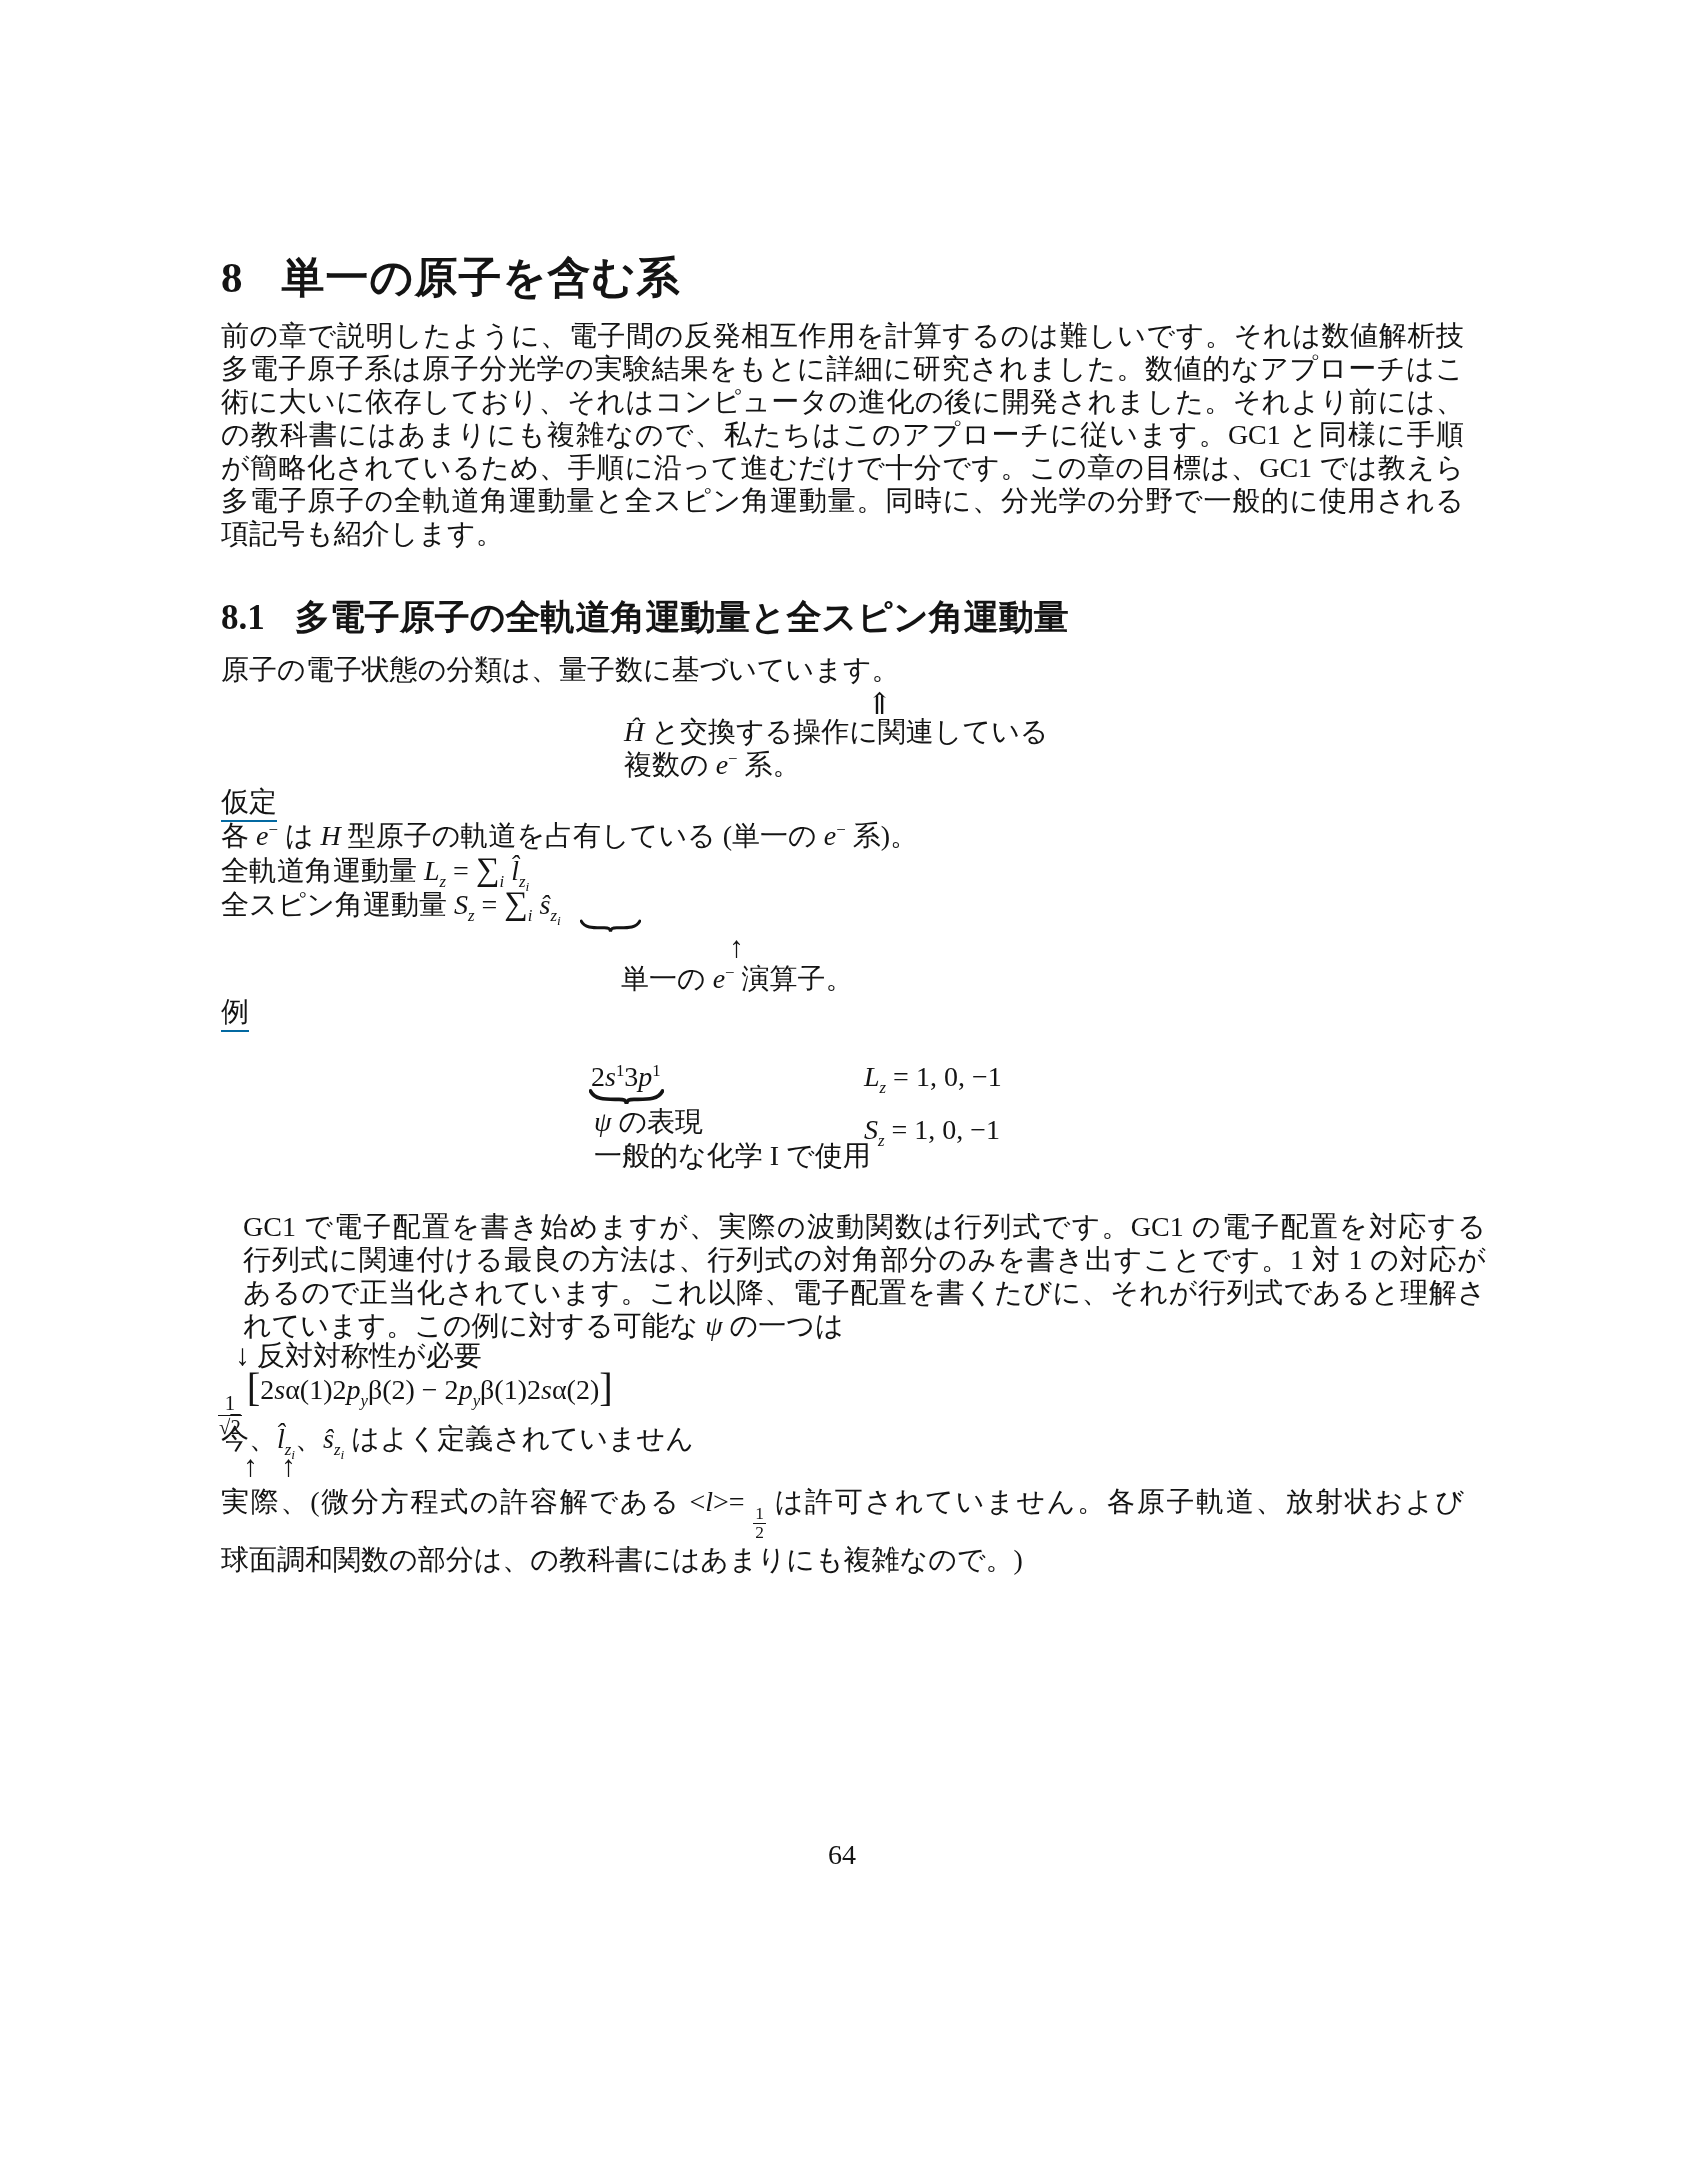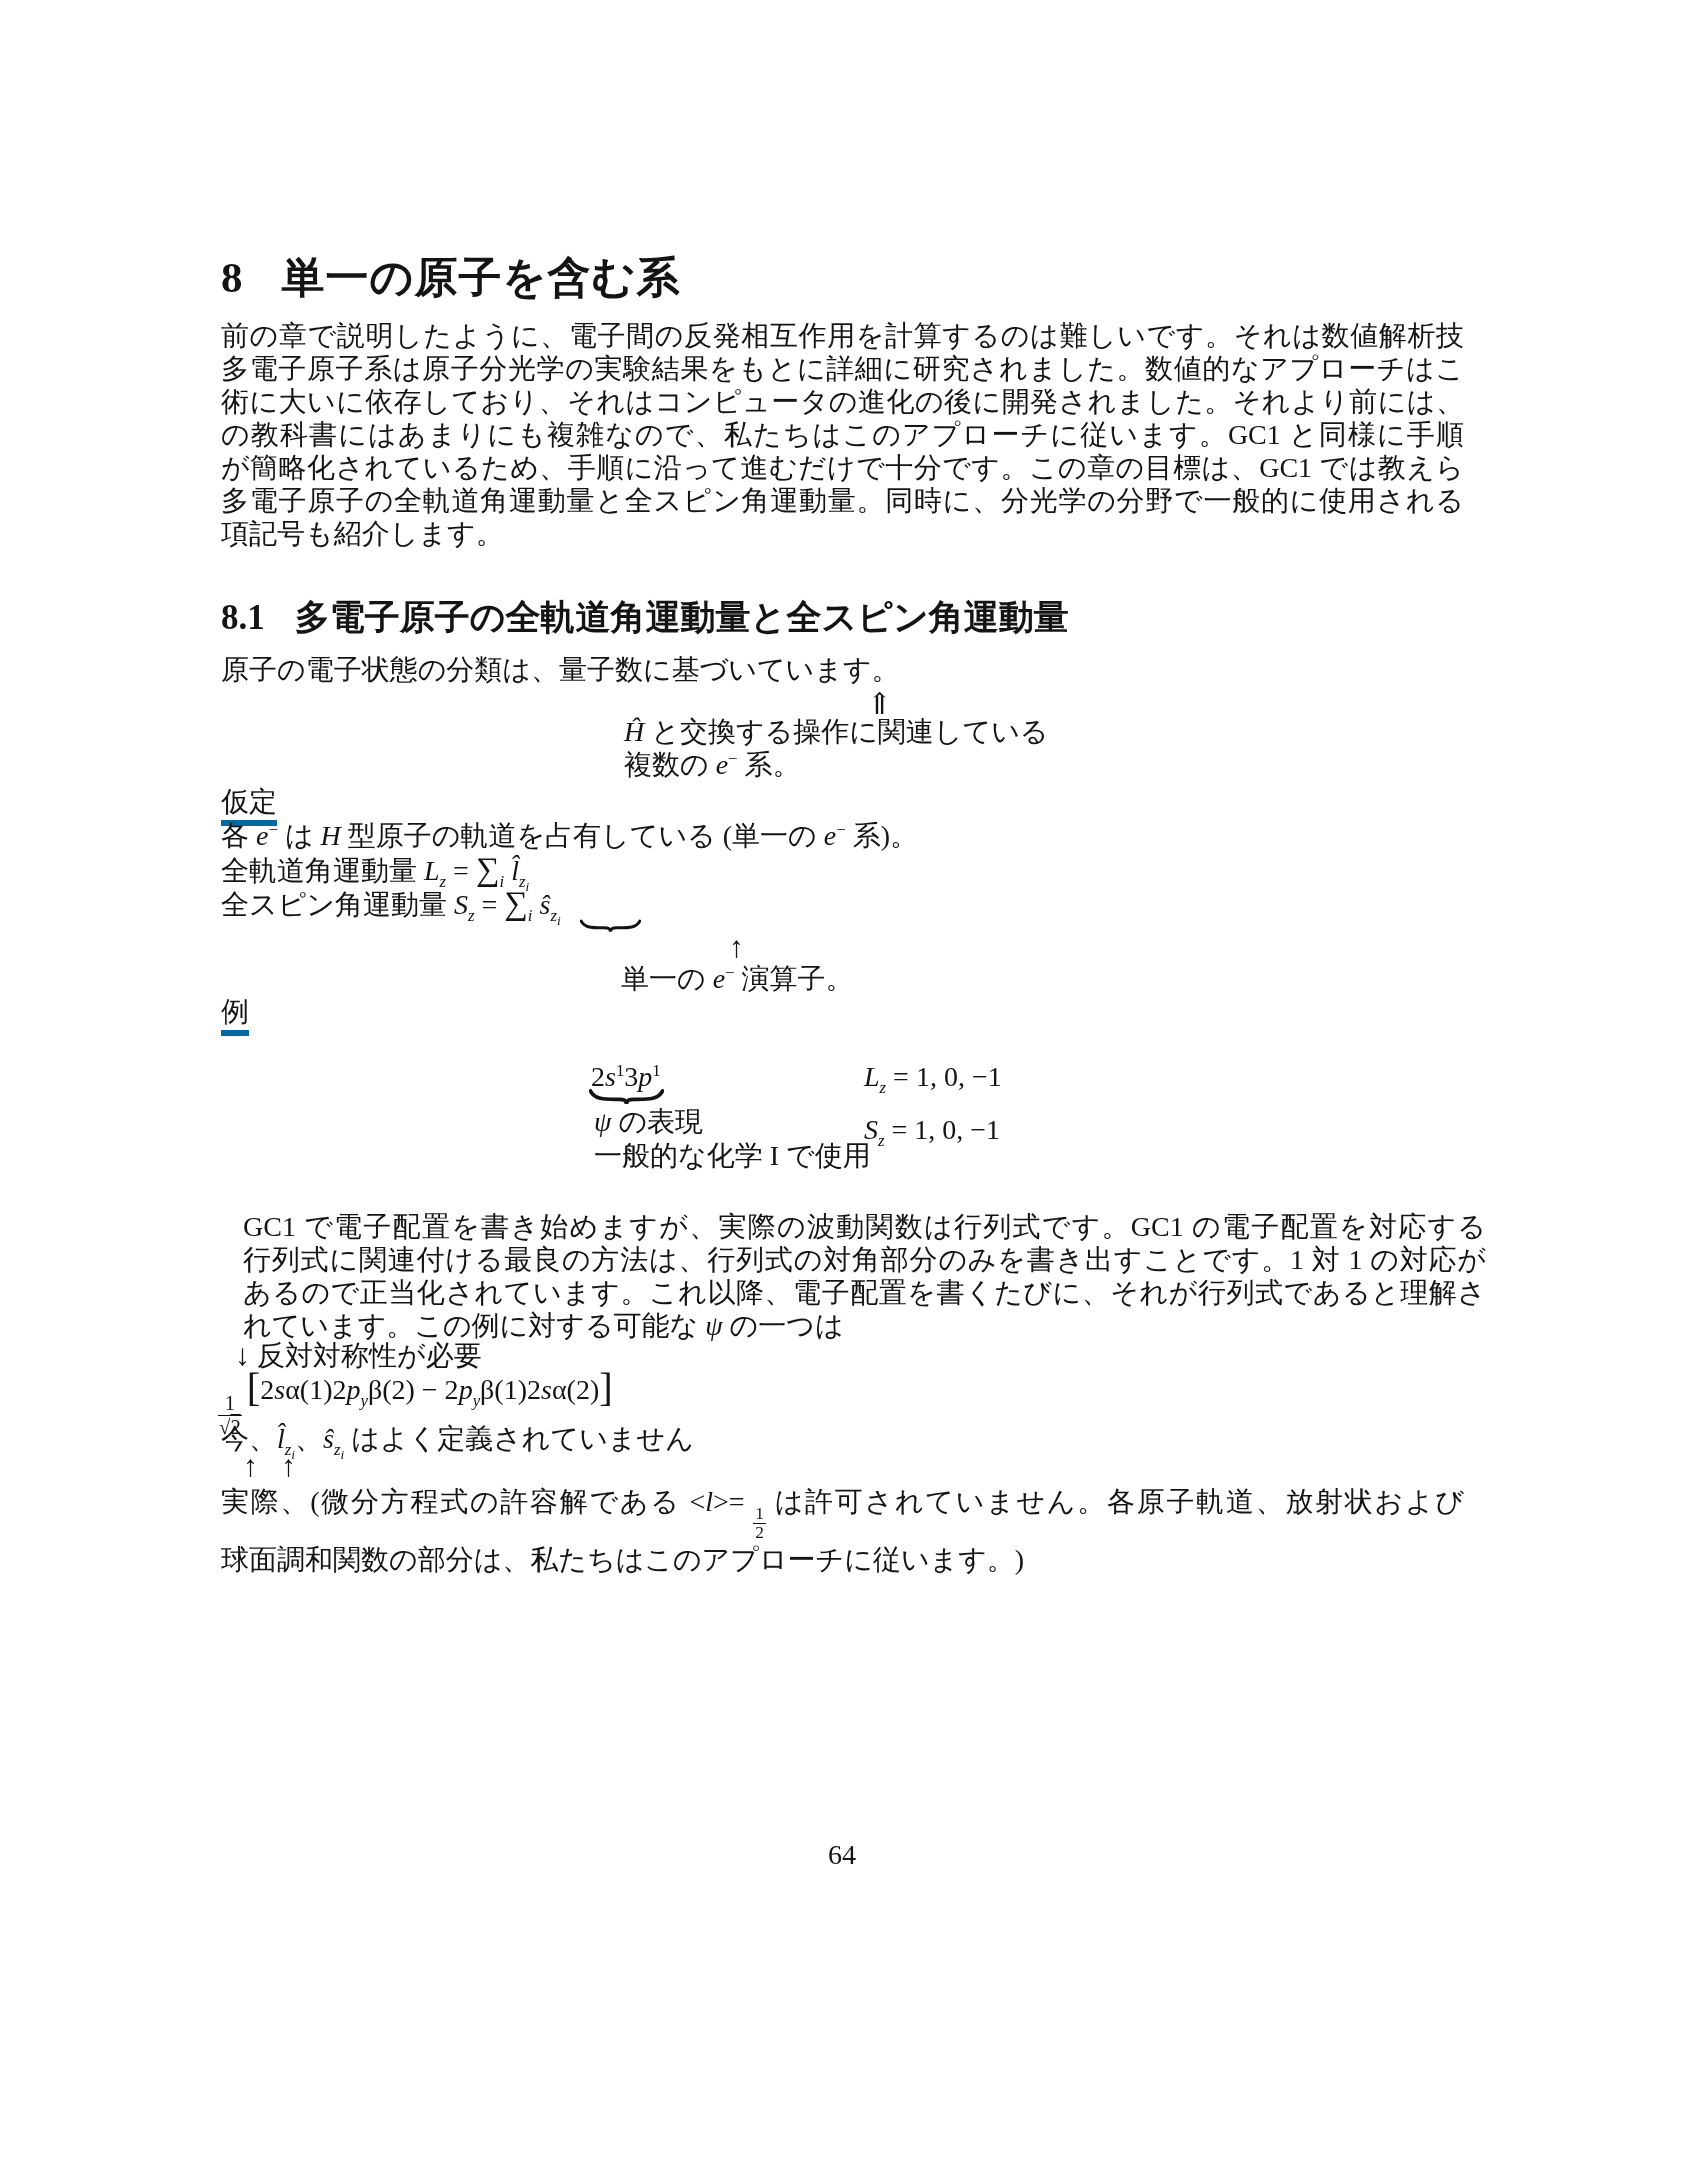--- a/index.html
+++ b/index.html
@@ -27,7 +27,7 @@
   sub sub { font-size:80%; }
   .sum { font-size:118%; }
   .bb { font-size:145%; font-style:normal; vertical-align:-7%; }
-  .ul { display:inline-block; border-bottom:6px solid #0369a1; padding-bottom:2px; }
+  .ul { display:inline-block; border-bottom:2px solid #0369a1; padding-bottom:2px; }
   .arrow { font-size:30px; line-height:1; }
   .dbl-arrow { font-size:30px; line-height:1; }
   .sfrac { display:inline-flex; flex-direction:column; align-items:center;

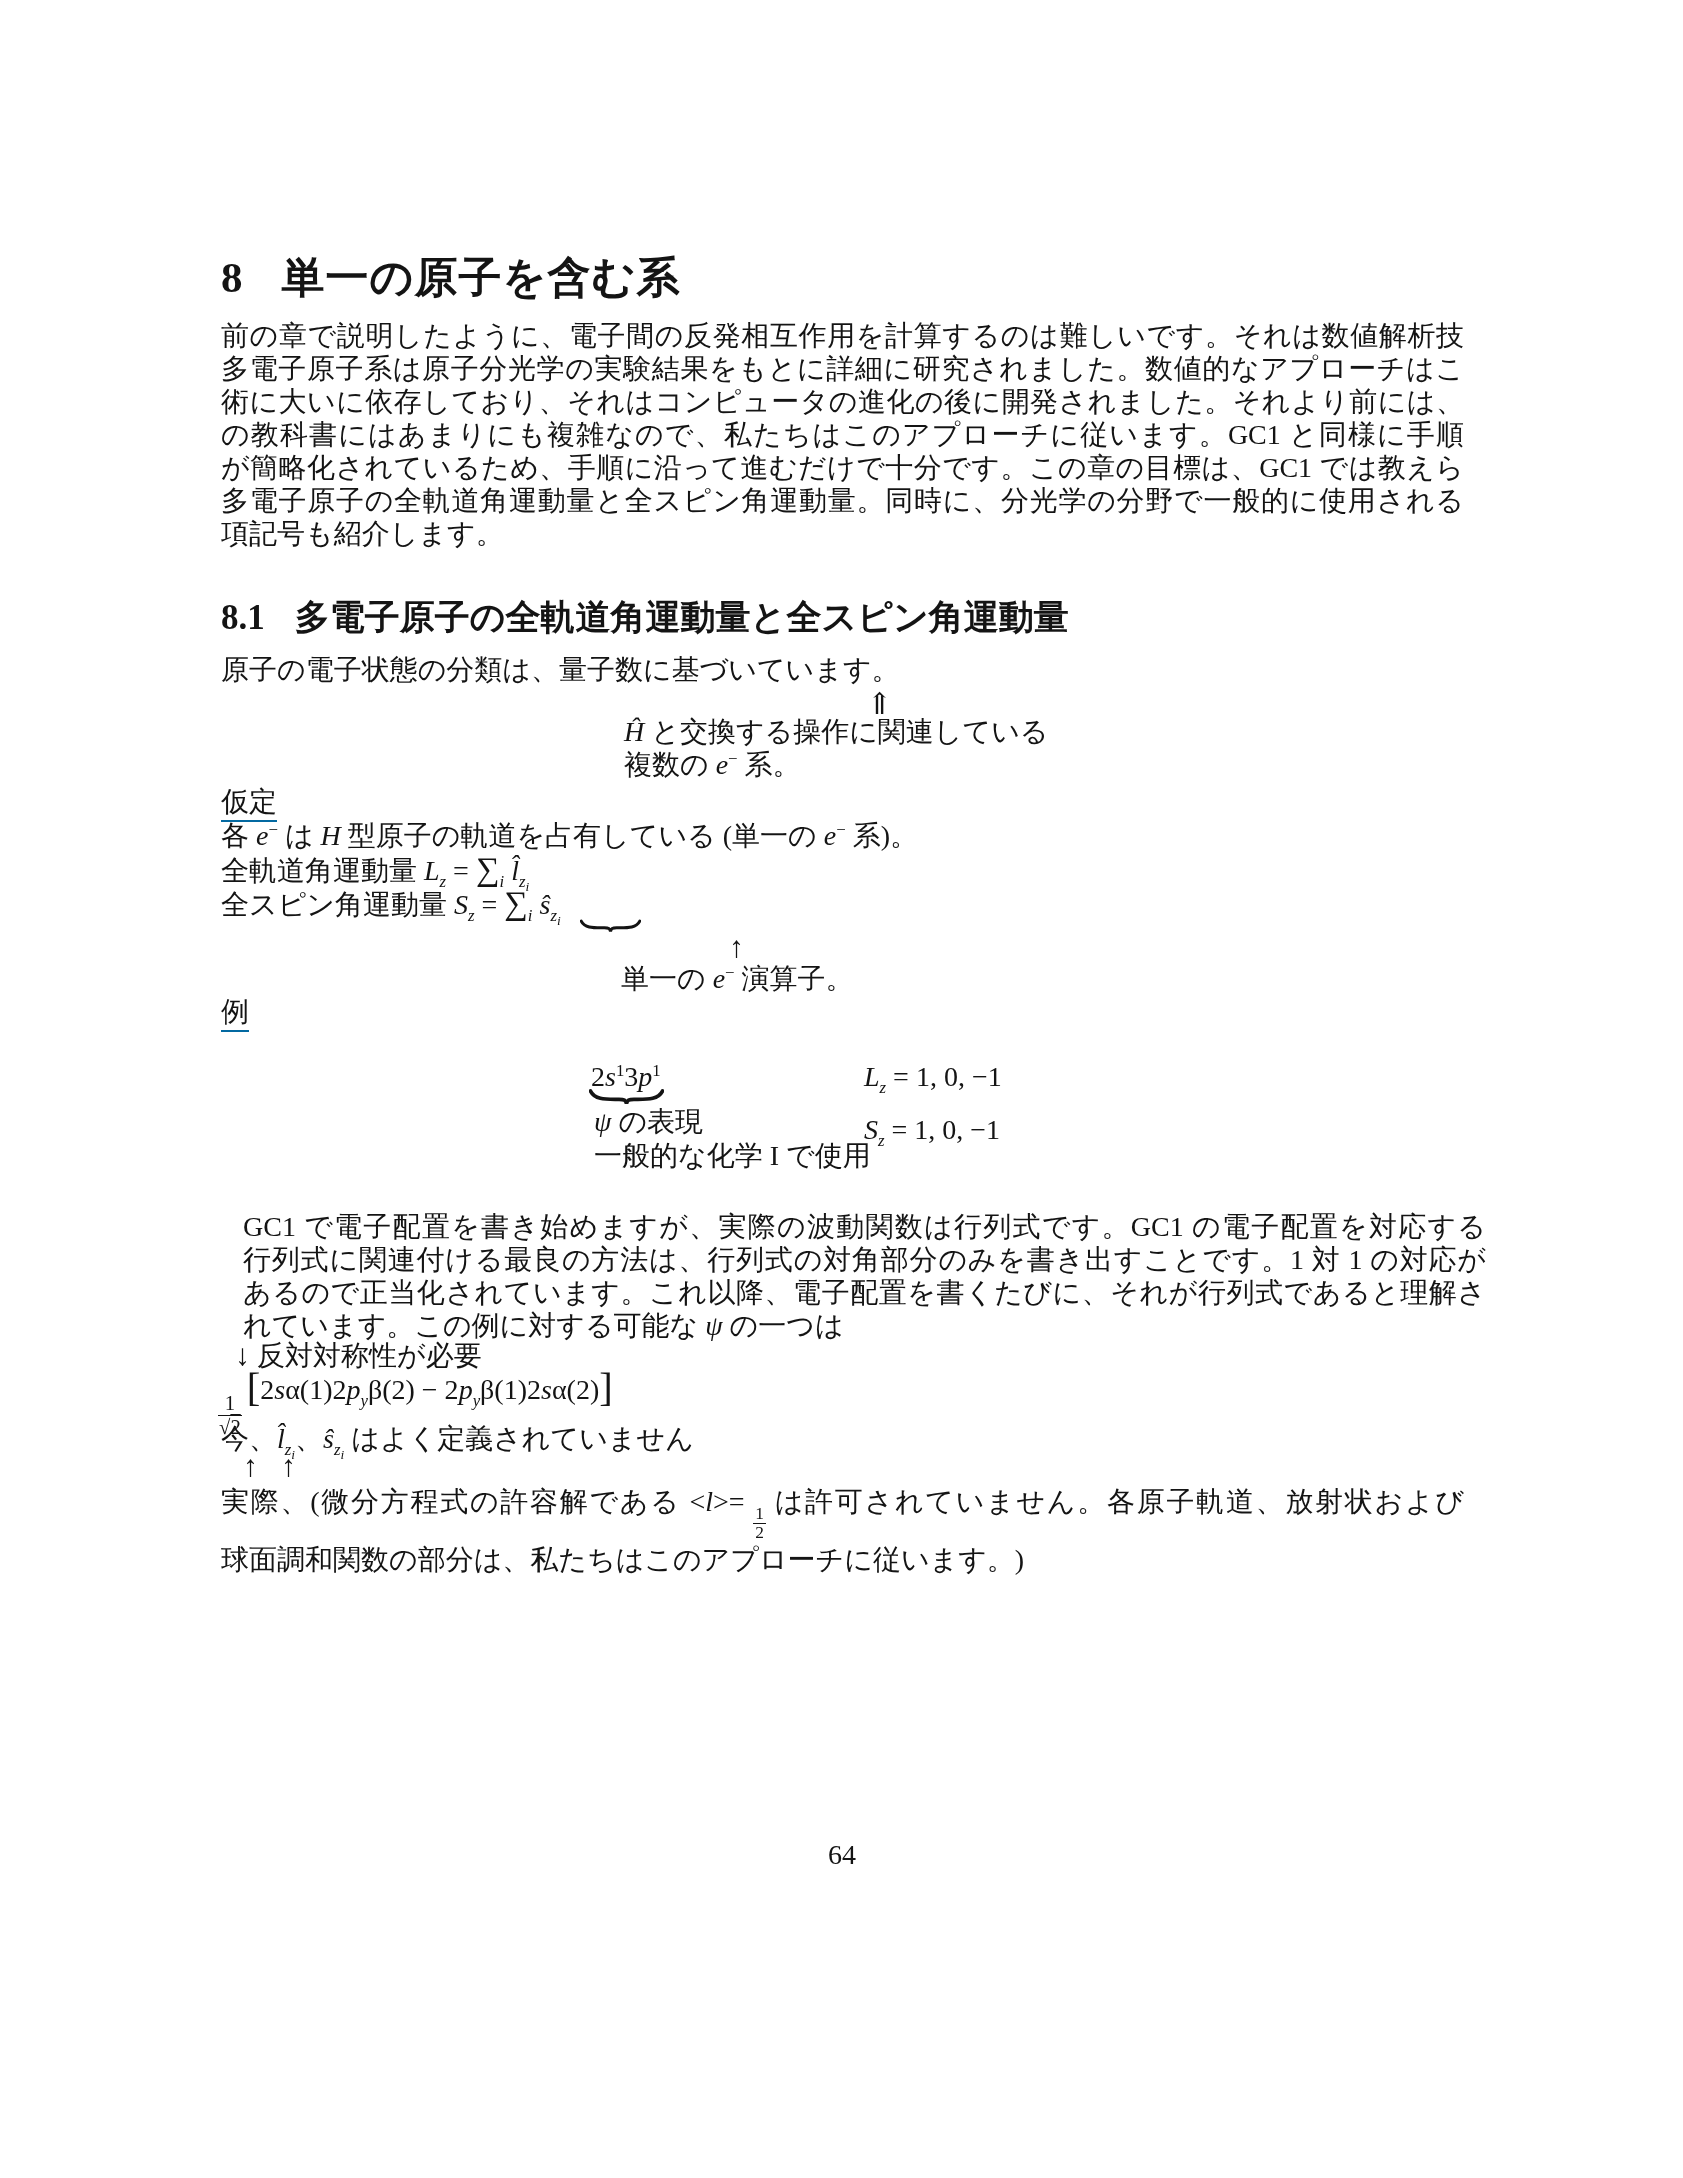--- a/index.html
+++ b/index.html
@@ -126,7 +126,7 @@
           <span>1</span>
           <span class="fden">2</span>
         </span> は許可されていません。各原子軌道、放射状および</div>
-    <div class="line">球面調和関数の部分は、私たちはこのアプローチに従います。)</div>
+    <div class="line">球面調和関数の部分は、の教科書にはあまりにも複雑なので。)</div>
   </div>
 
   <div class="abs pagenum" style="left:828px; top:1839px;">64</div>

